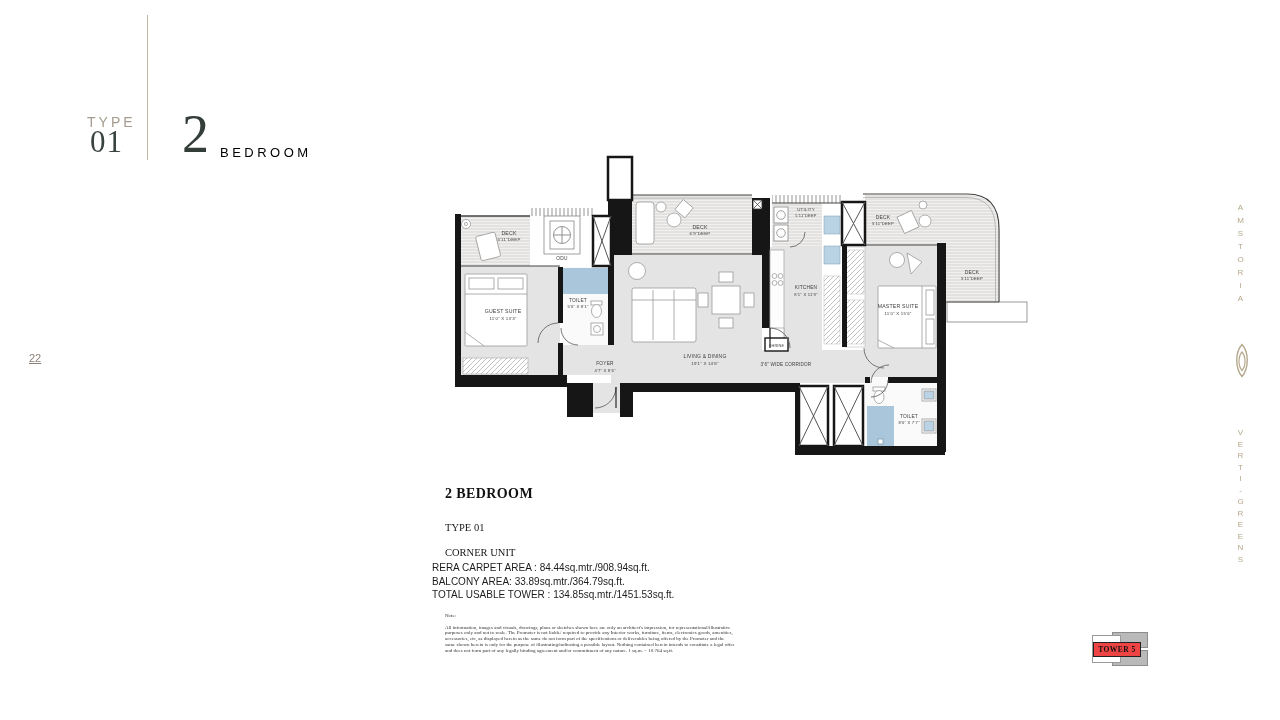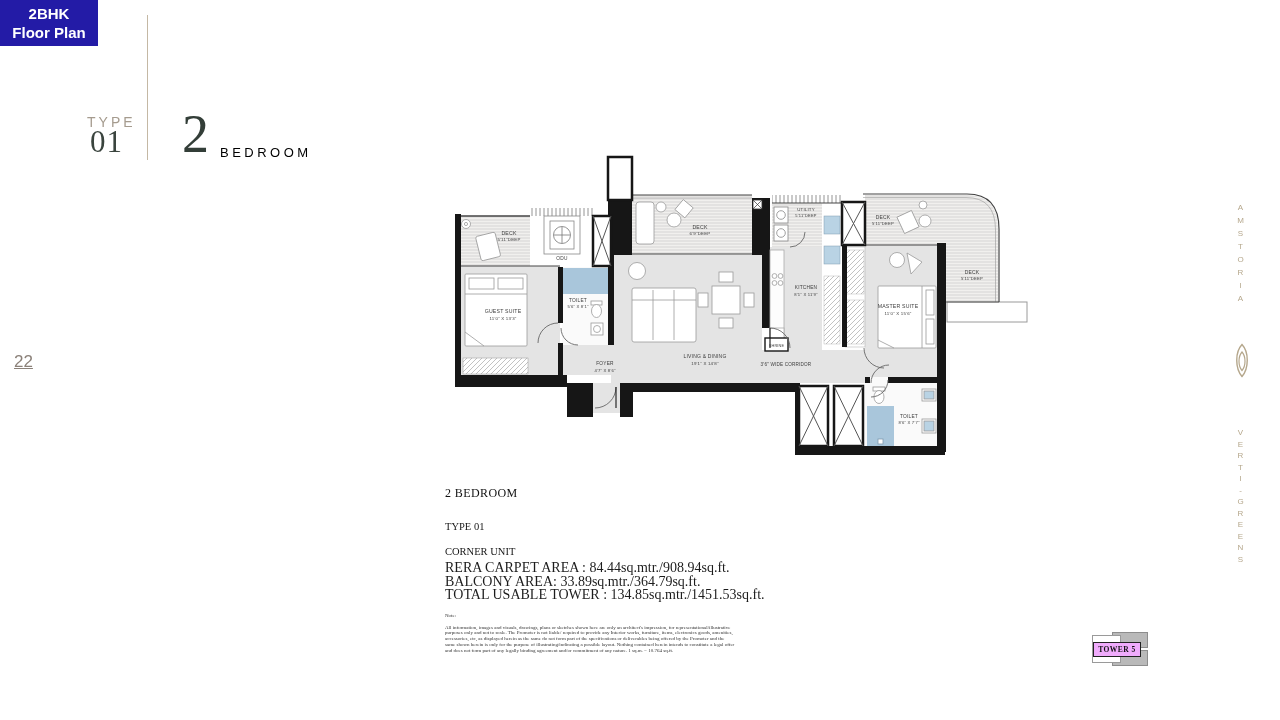--- a/index.html
+++ b/index.html
@@ -58,10 +58,6 @@
 
 <div id="canvas">
 
-  <div class="badge">
-    <span>2BHK</span>
-    <span>Floor Plan</span>
-  </div>
 
   <div class="type-label">TYPE</div>
   <div class="type-number">01</div>

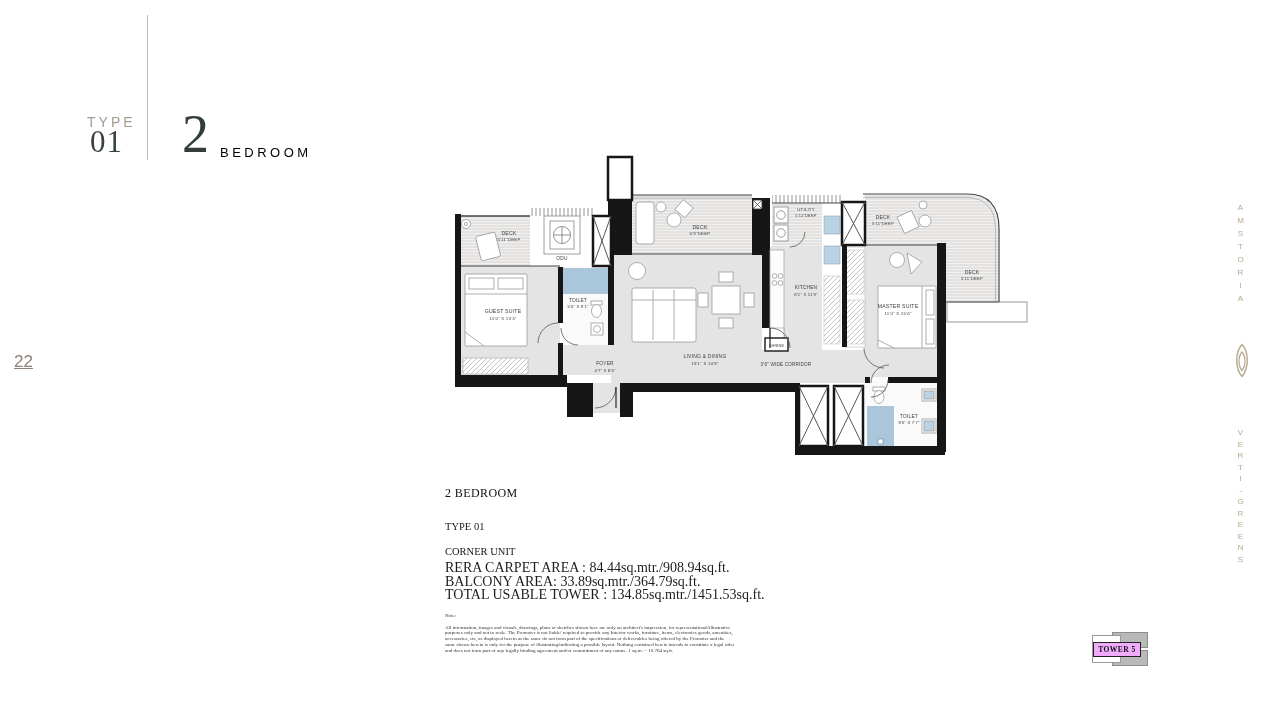--- a/index.html
+++ b/index.html
@@ -20,7 +20,7 @@
            font-size:54px;color:#333e38;}
   .big-label{position:absolute;left:220px;top:145px;font-size:13px;letter-spacing:3.5px;color:#000000;}
 
-  .page-number{position:absolute;left:14px;top:352px;font-size:17px;color:#8b8179;text-decoration:underline;}
+  .page-number{position:absolute;left:29px;top:352px;font-size:11px;color:#8b8179;text-decoration:underline;}
 
   
   .plan{position:absolute;left:450px;top:150px;width:590px;height:310px;}

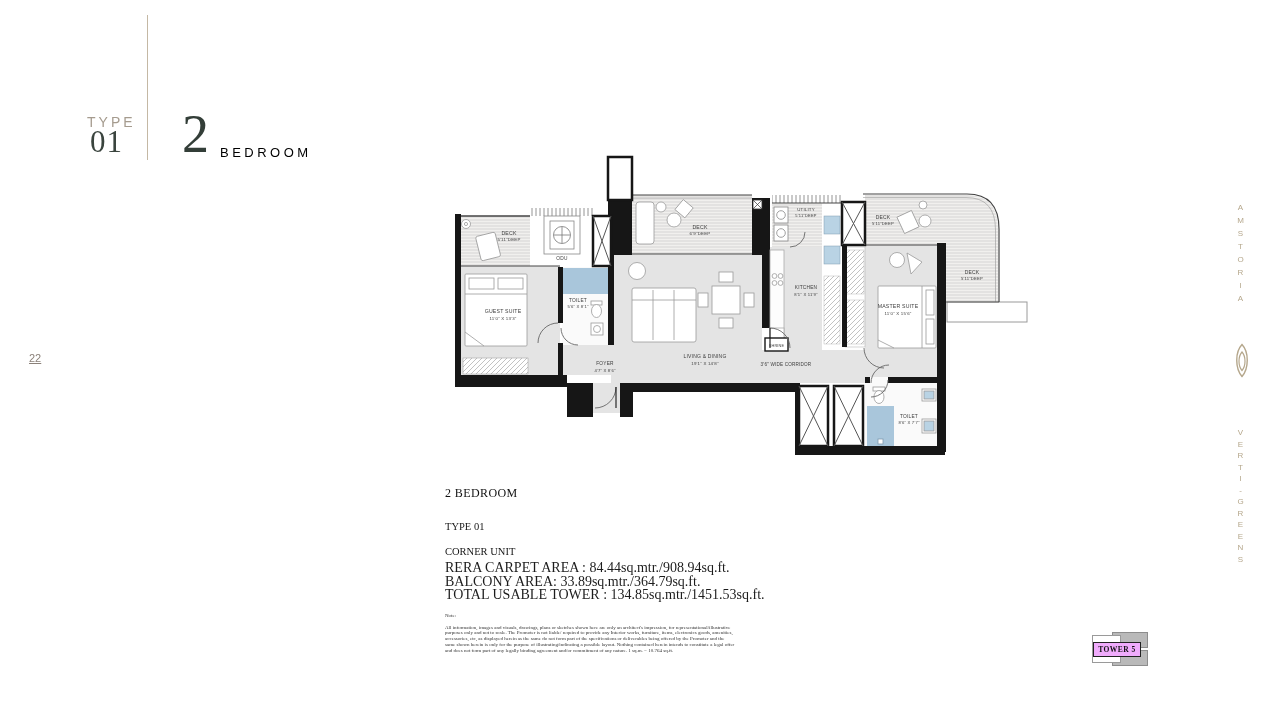--- a/index.html
+++ b/index.html
@@ -28,7 +28,7 @@
 
   
   .details{position:absolute;left:445px;top:486px;color:#161616;}
-  .details h1{margin:0;font-family:"Liberation Serif",serif;font-weight:normal;font-size:12px;
+  .details h1{margin:0;font-family:"Liberation Serif",serif;font-weight:bold;font-size:14px;
               letter-spacing:.4px;color:#111;}
   .details .sub{font-family:"Liberation Serif",serif;font-size:10.5px;line-height:13px;margin-top:19px;}
   .areas{position:absolute;left:445px;top:561px;font-family:Liberation Serif, serif;

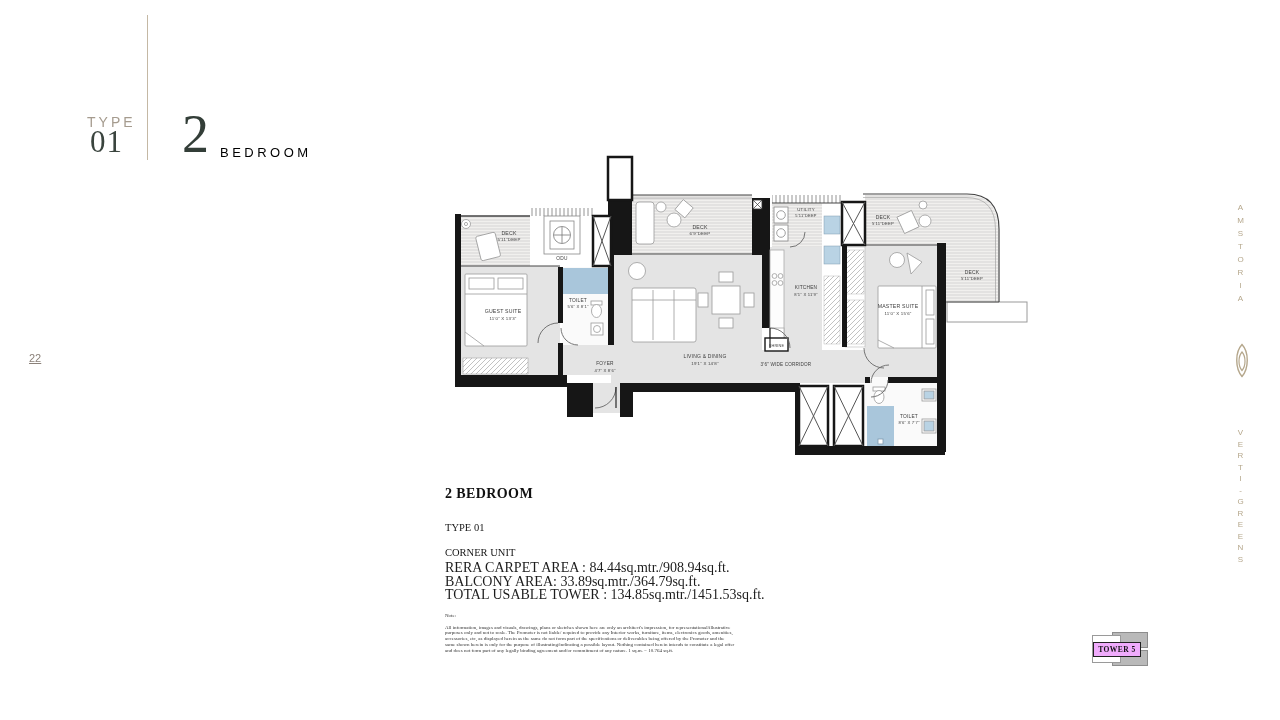--- a/index.html
+++ b/index.html
@@ -31,8 +31,8 @@
   .details h1{margin:0;font-family:"Liberation Serif",serif;font-weight:bold;font-size:14px;
               letter-spacing:.4px;color:#111;}
   .details .sub{font-family:"Liberation Serif",serif;font-size:10.5px;line-height:13px;margin-top:19px;}
-  .areas{position:absolute;left:445px;top:561px;font-family:Liberation Serif, serif;
-         font-size:14px;line-height:13.6px;color:#1c1c1c;}
+  .areas{position:absolute;left:432px;top:561px;font-family:Liberation Sans, sans-serif;
+         font-size:10px;line-height:13.6px;color:#1c1c1c;}
   .note{position:absolute;left:445px;top:613px;width:290px;font-family:"Liberation Serif",serif;
         font-size:5px;line-height:5.7px;color:#333;}
   .note .note-label{display:block;margin-bottom:6px;}

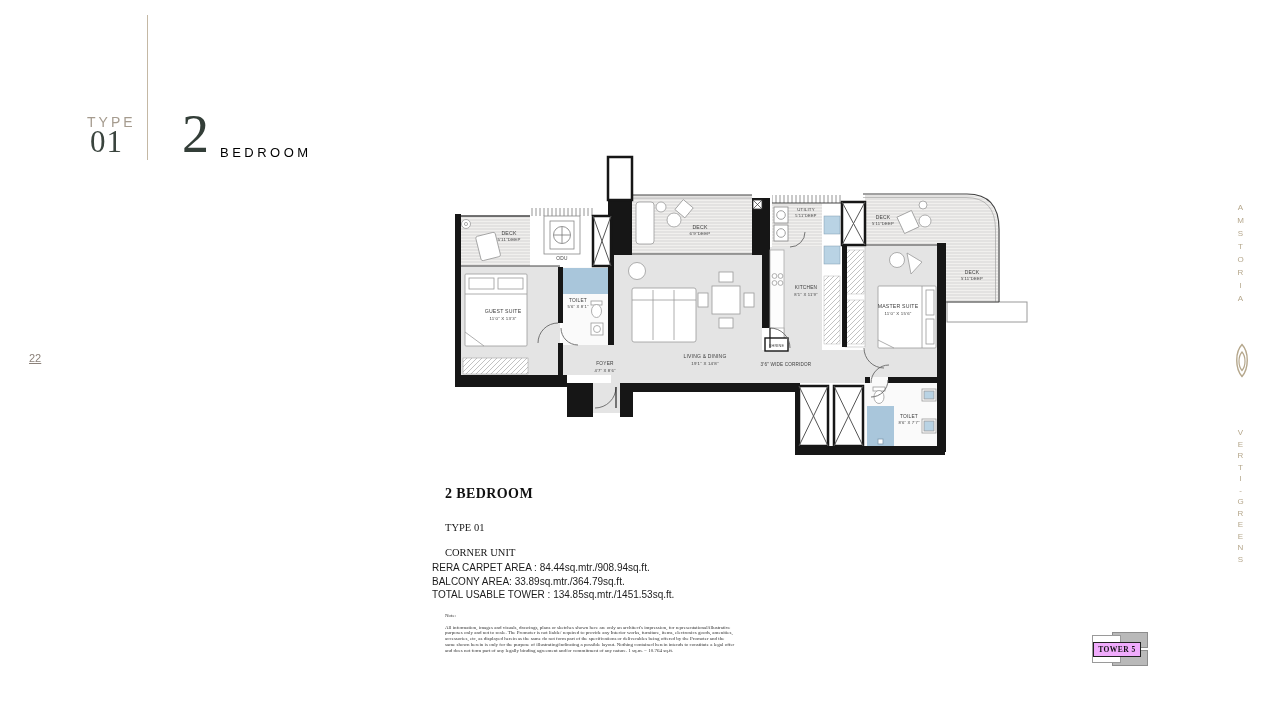--- a/index.html
+++ b/index.html
@@ -41,7 +41,7 @@
   .keyplan{position:absolute;left:1090px;top:630px;width:60px;height:40px;}
   .kp-gray{position:absolute;background:#b9b9b9;border:.5px solid #8d8d8d;}
   .kp-white{position:absolute;background:#fff;border:1px solid #9a9a9a;}
-  .kp-label{position:absolute;left:3px;top:12px;width:46px;height:13px;background:#f0abfc;
+  .kp-label{position:absolute;left:3px;top:12px;width:46px;height:13px;background:#ef4444;
             border:1px solid #222;display:flex;align-items:center;justify-content:center;
             font-family:"Liberation Serif",serif;font-weight:bold;font-size:7.5px;
             letter-spacing:.5px;color:#111;}

